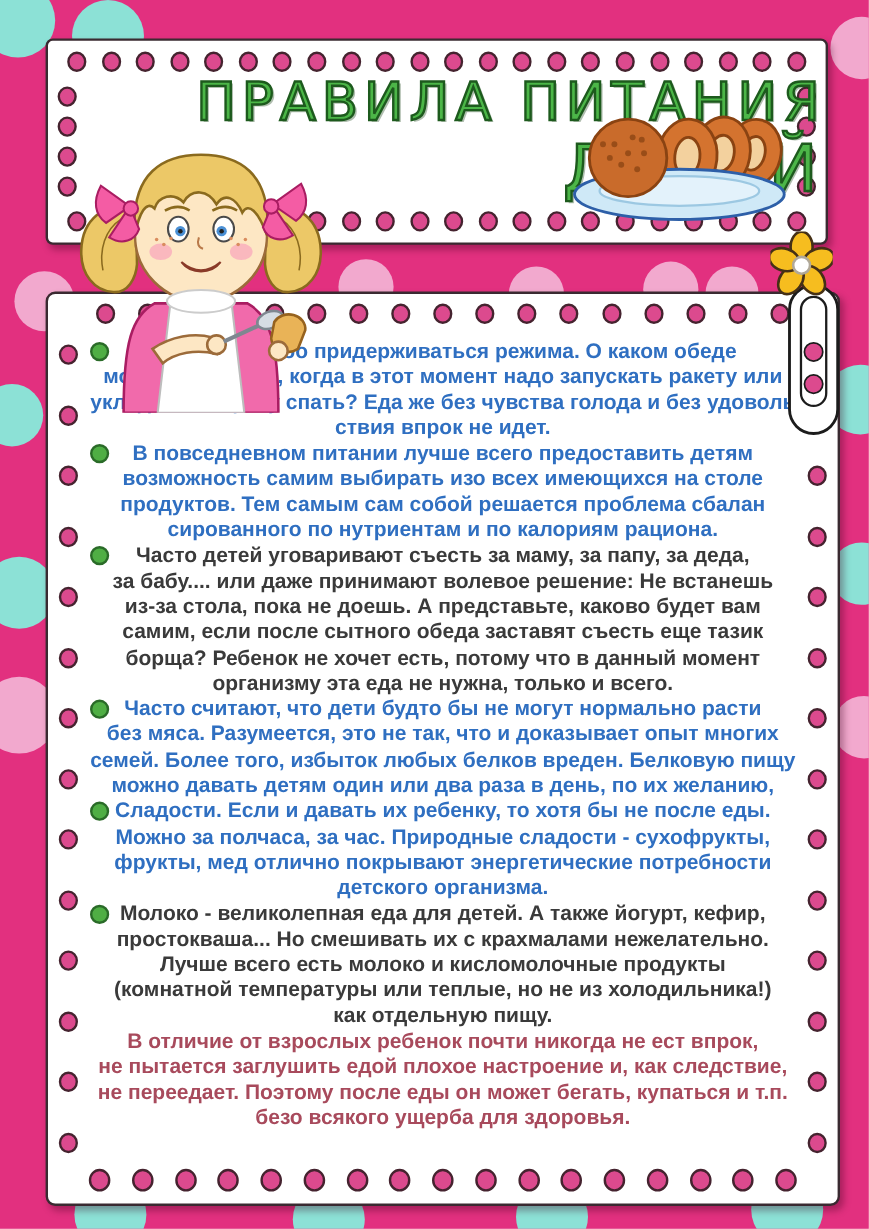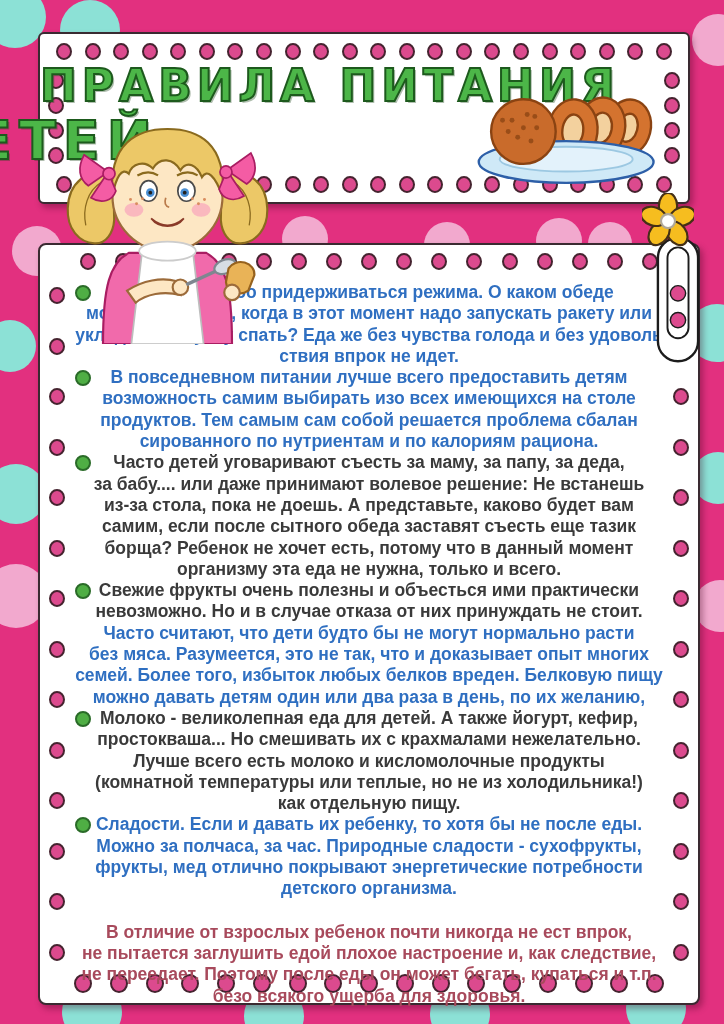--- a/index.html
+++ b/index.html
@@ -28,7 +28,7 @@
   .banner .dots.bottom{left:16px;right:16px;bottom:9px;}
   .banner .dots.left{left:8px;top:38px;bottom:38px;}
   .banner .dots.right{right:8px;top:38px;bottom:38px;}
-  .title{position:relative;text-align:left;font-family:"DejaVu Sans",sans-serif;font-weight:700;
+  .title{position:relative;text-align:right;font-family:"DejaVu Sans",sans-serif;font-weight:400;
          color:var(--title-green);-webkit-text-stroke:2px var(--title-edge);
          text-shadow:2px 2px 0 rgba(30,70,25,.35);}
   .title.l1{margin-top:26px;font-size:44px;letter-spacing:5px;}

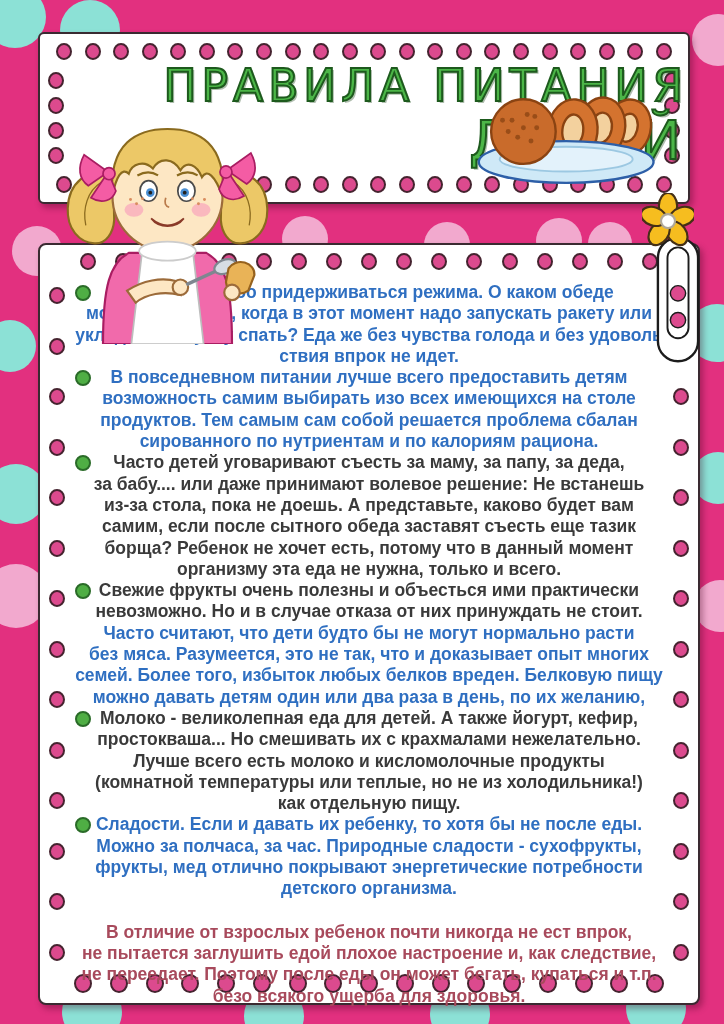--- a/index.html
+++ b/index.html
@@ -266,8 +266,6 @@
       </div>
       <div class="para">
         <span class="bullet"></span>
-        <div class="seg c-black">Свежие фрукты очень полезны и объесться ими практически
-невозможно. Но и в случае отказа от них принуждать не стоит.</div>
         <div class="seg c-blue">Часто считают, что дети будто бы не могут нормально расти
 без мяса. Разумеется, это не так, что и доказывает опыт многих
 семей. Более того, избыток любых белков вреден. Белковую пищу

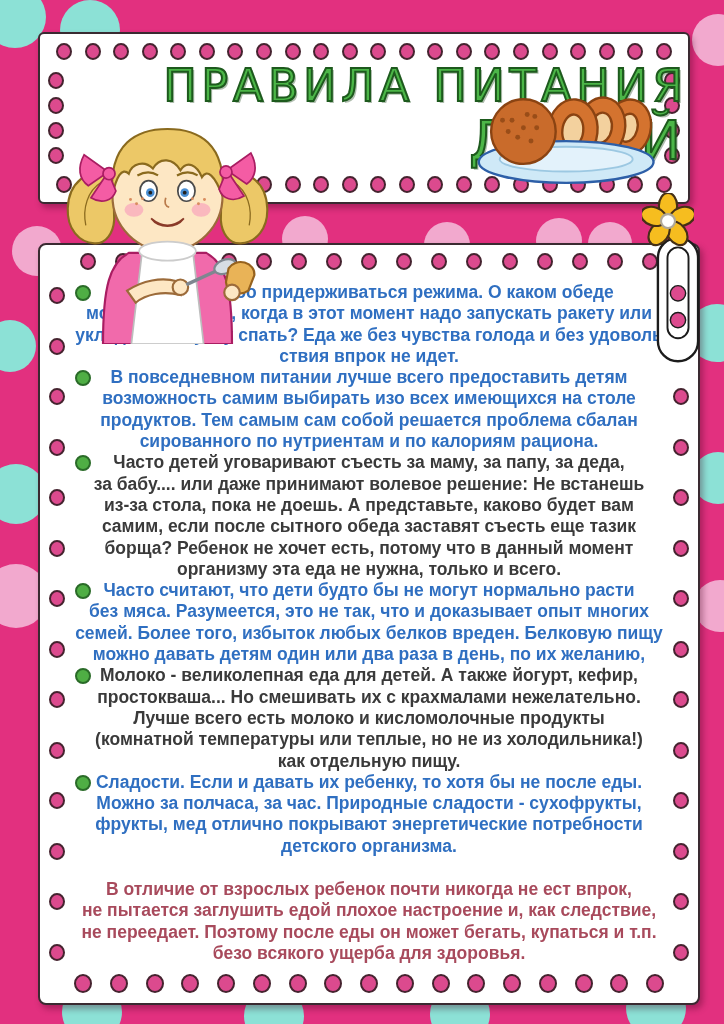--- a/index.html
+++ b/index.html
@@ -273,18 +273,18 @@
       </div>
       <div class="para">
         <span class="bullet"></span>
+        <div class="seg c-blue">Сладости. Если и давать их ребенку, то хотя бы не после еды.
+Можно за полчаса, за час. Природные сладости - сухофрукты,
+фрукты, мед отлично покрывают энергетические потребности
+детского организма.</div>
+      </div>
+      <div class="para">
+        <span class="bullet"></span>
         <div class="seg c-black">Молоко - великолепная еда для детей. А также йогурт, кефир,
 простокваша... Но смешивать их с крахмалами нежелательно.
 Лучше всего есть молоко и кисломолочные продукты
 (комнатной температуры или теплые, но не из холодильника!)
 как отдельную пищу.</div>
-      </div>
-      <div class="para">
-        <span class="bullet"></span>
-        <div class="seg c-blue">Сладости. Если и давать их ребенку, то хотя бы не после еды.
-Можно за полчаса, за час. Природные сладости - сухофрукты,
-фрукты, мед отлично покрывают энергетические потребности
-детского организма.</div>
       </div>
       <div class="para">
         <div class="seg c-red">В отличие от взрослых ребенок почти никогда не ест впрок,

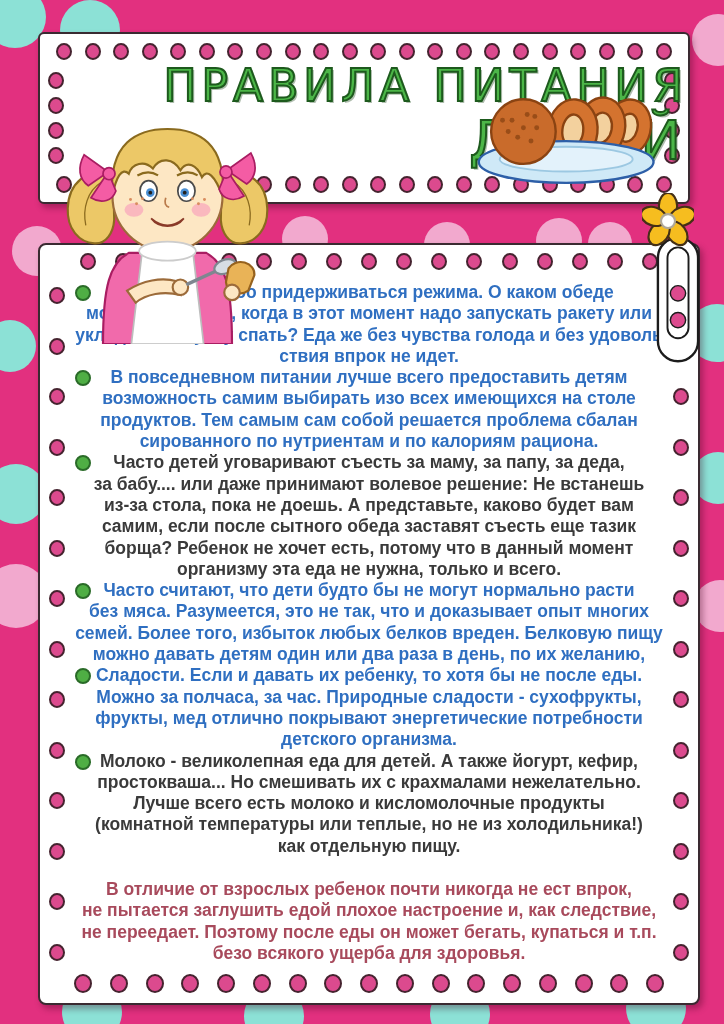--- a/index.html
+++ b/index.html
@@ -45,7 +45,7 @@
                  font-size:17.5px;line-height:21.3px;font-weight:bold;}
   .para{position:relative;text-align:center;}
   .seg{white-space:pre-line;}
-  .c-blue{color:var(--blue);} .c-black{color:var(--black);} .c-red{color:var(--red);margin-top:22px;}
+  .c-blue{color:var(--blue);} .c-black{color:var(--black);} .c-red{color:var(--red);}
   .bullet{position:absolute;left:5px;top:3px;width:16px;height:16px;border-radius:50%;
           background:var(--green);border:2px solid #2a6b28;}
   

